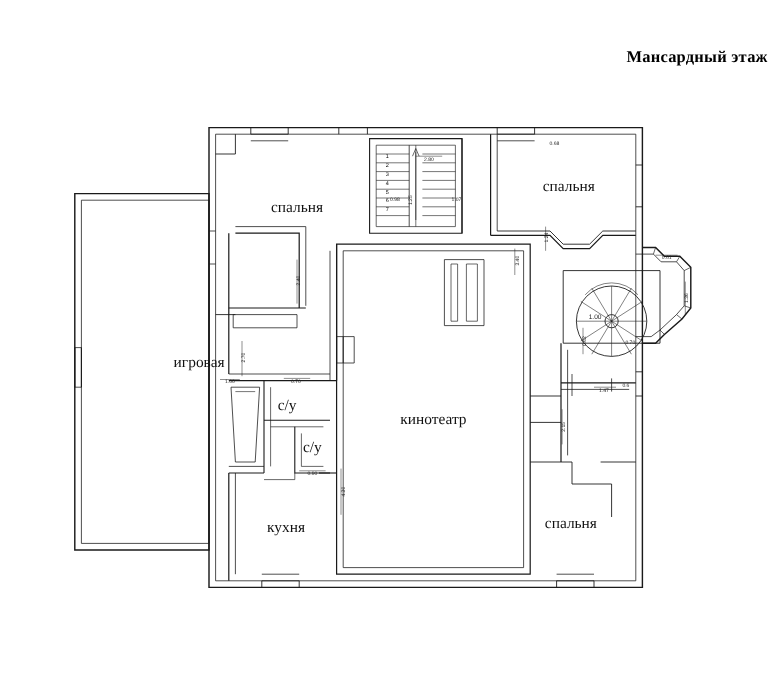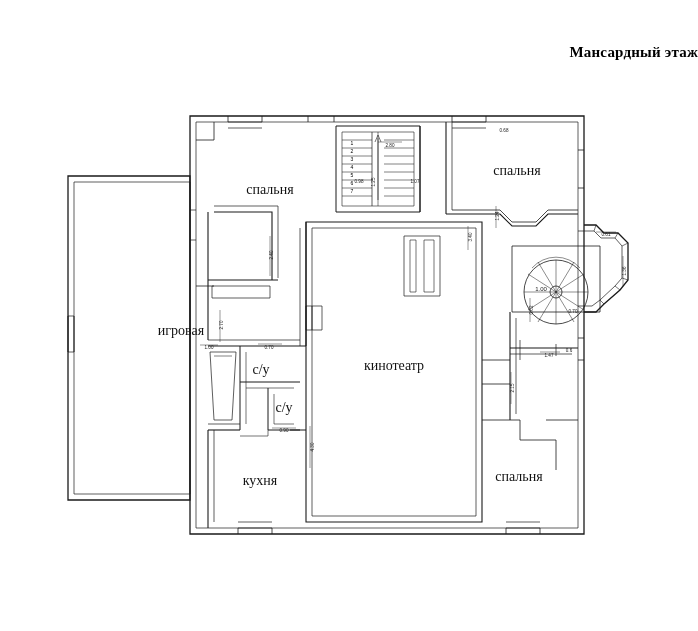--- a/index.html
+++ b/index.html
@@ -209,7 +209,7 @@
   <div class="room-label" style="left:270px; top:190px;">спальня</div>
   <div class="room-label" style="left:517px; top:171px;">спальня</div>
   <div class="room-label" style="left:519px; top:477px;">спальня</div>
-  <div class="room-label" style="left:394px; top:366px;">кинотеатр</div>
+  <div class="room-label" style="left:394px; top:382px;">кинотеатр</div>
   <div class="room-label" style="left:260px; top:481px;">кухня</div>
   <div class="room-label" style="left:261px; top:370px;">с/у</div>
   <div class="room-label" style="left:284px; top:408px;">с/у</div>

